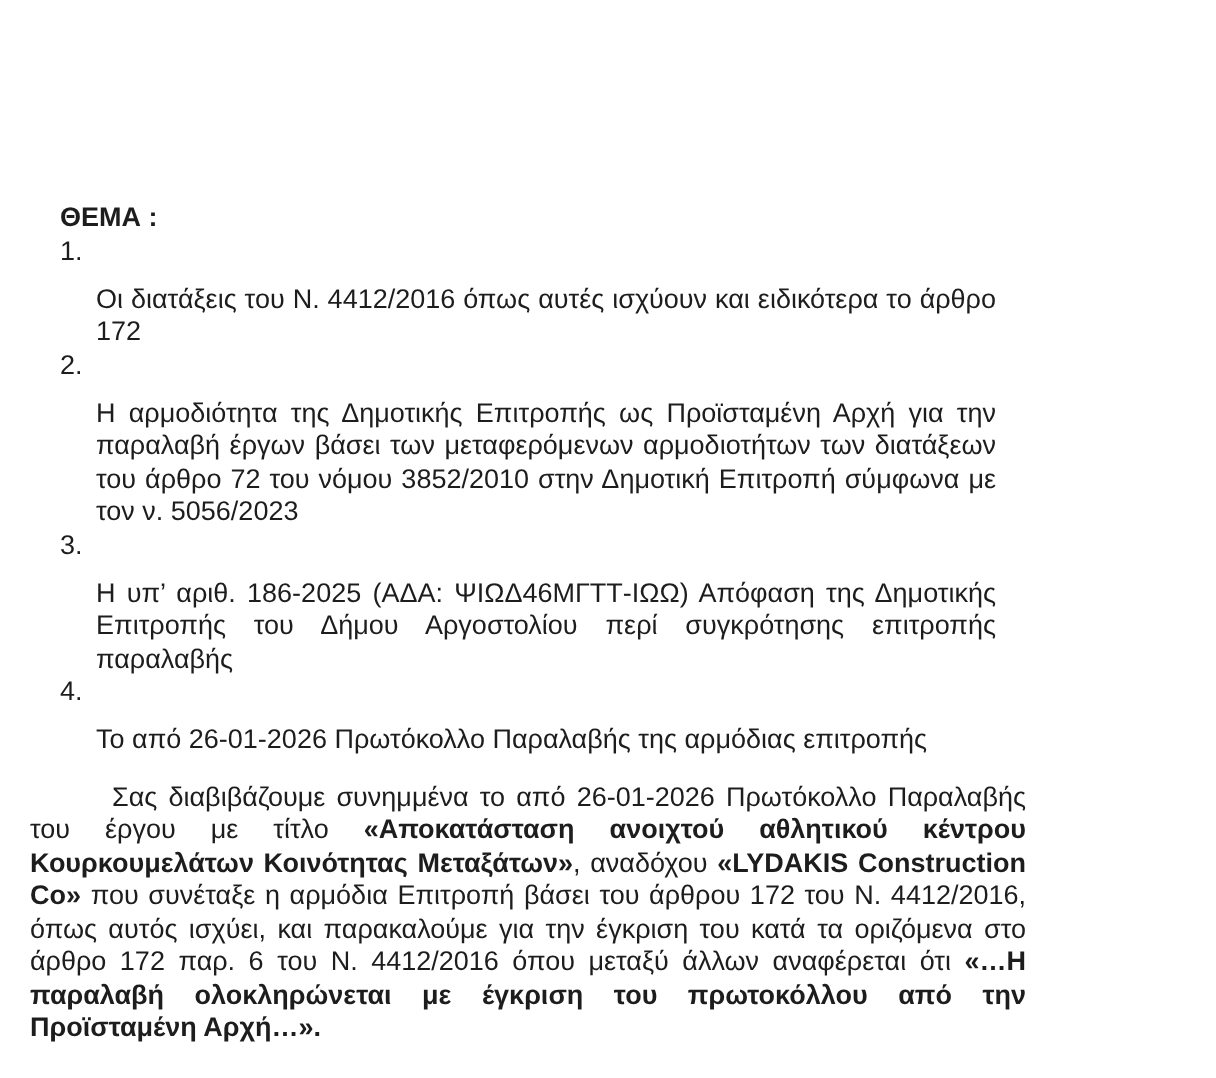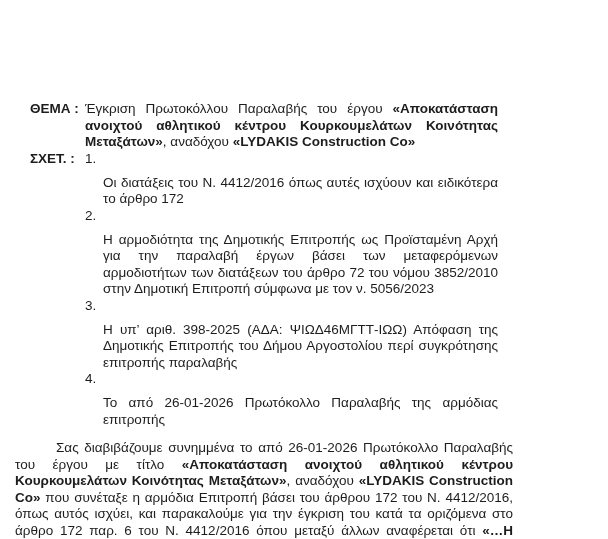--- a/index.html
+++ b/index.html
@@ -71,7 +71,6 @@
 
     <div class="hang-row">
       <div class="hlabel">ΘΕΜΑ :</div>
-      <div class="htext"><span>Έγκριση Πρωτοκόλλου Παραλαβής του έργου </span><span class="b">«Αποκατάσταση ανοιχτού αθλητικού κέντρου Κουρκουμελάτων Κοινότητας Μεταξάτων»</span><span>, αναδόχου </span><span class="b">«LYDAKIS Construction Co»</span></div>
     </div>
 
     <div class="hang-row">

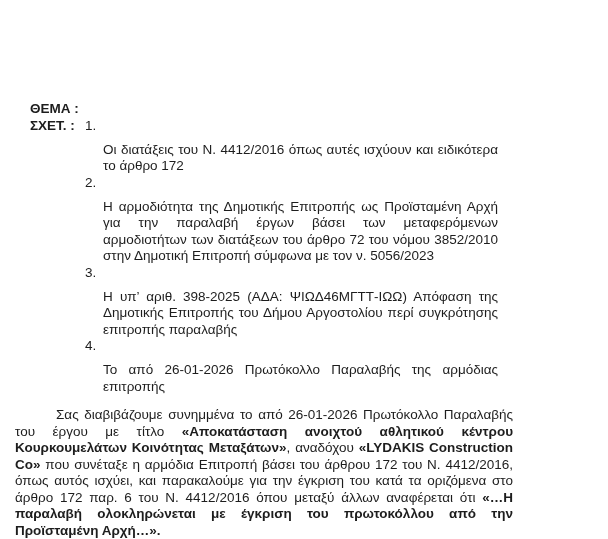--- a/index.html
+++ b/index.html
@@ -74,7 +74,6 @@
     </div>
 
     <div class="hang-row">
-      <div class="hlabel">ΣΧΕΤ. :</div>
       <ol class="refs-list">
         <li class="ref-item">
           <span class="ref-num">1.</span>

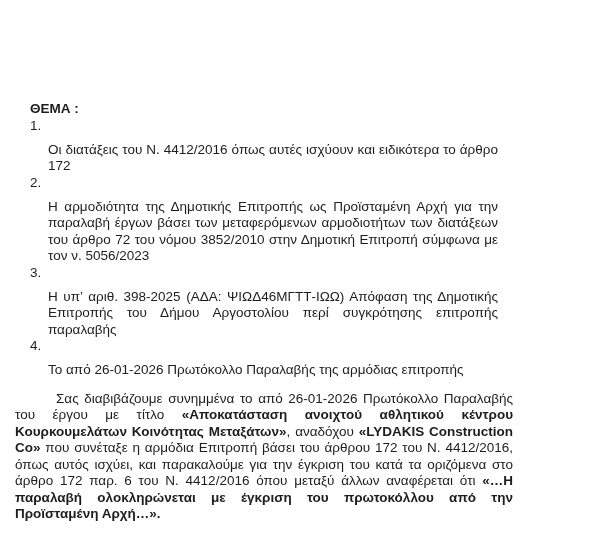--- a/index.html
+++ b/index.html
@@ -85,7 +85,7 @@
         </li>
         <li class="ref-item">
           <span class="ref-num">3.</span>
-          <span class="ref-text">Η υπ’ αριθ. 398-2025 (ΑΔΑ: ΨΙΩΔ46ΜΓΤΤ-ΙΩΩ) Απόφαση της Δημοτικής Επιτροπής του Δήμου Αργοστολίου περί συγκρότησης επιτροπής παραλαβής</span>
+          <span class="ref-text">Η υπ’ αριθ. 186-2025 (ΑΔΑ: ΨΙΩΔ46ΜΓΤΤ-ΙΩΩ) Απόφαση της Δημοτικής Επιτροπής του Δήμου Αργοστολίου περί συγκρότησης επιτροπής παραλαβής</span>
         </li>
         <li class="ref-item">
           <span class="ref-num">4.</span>

